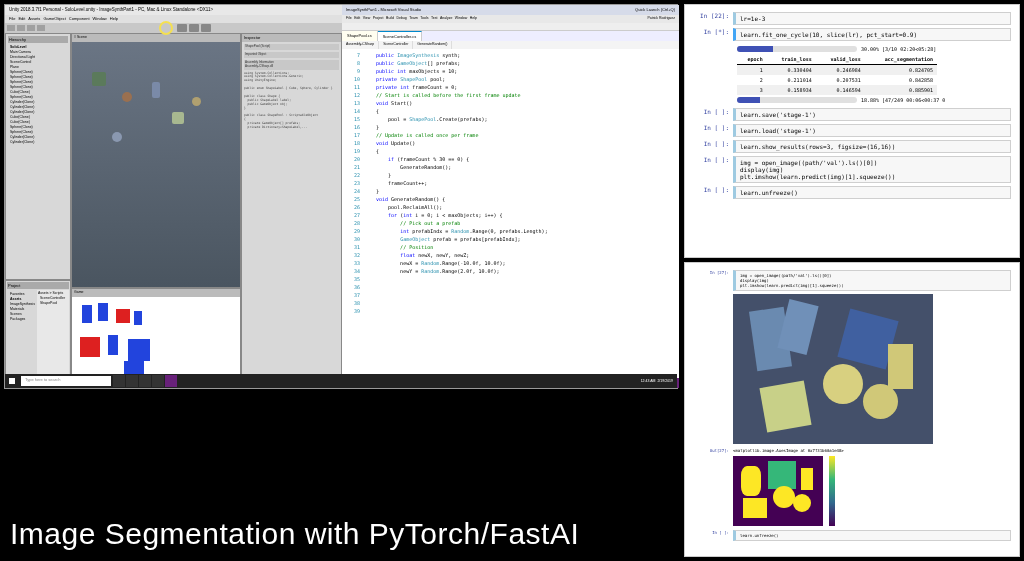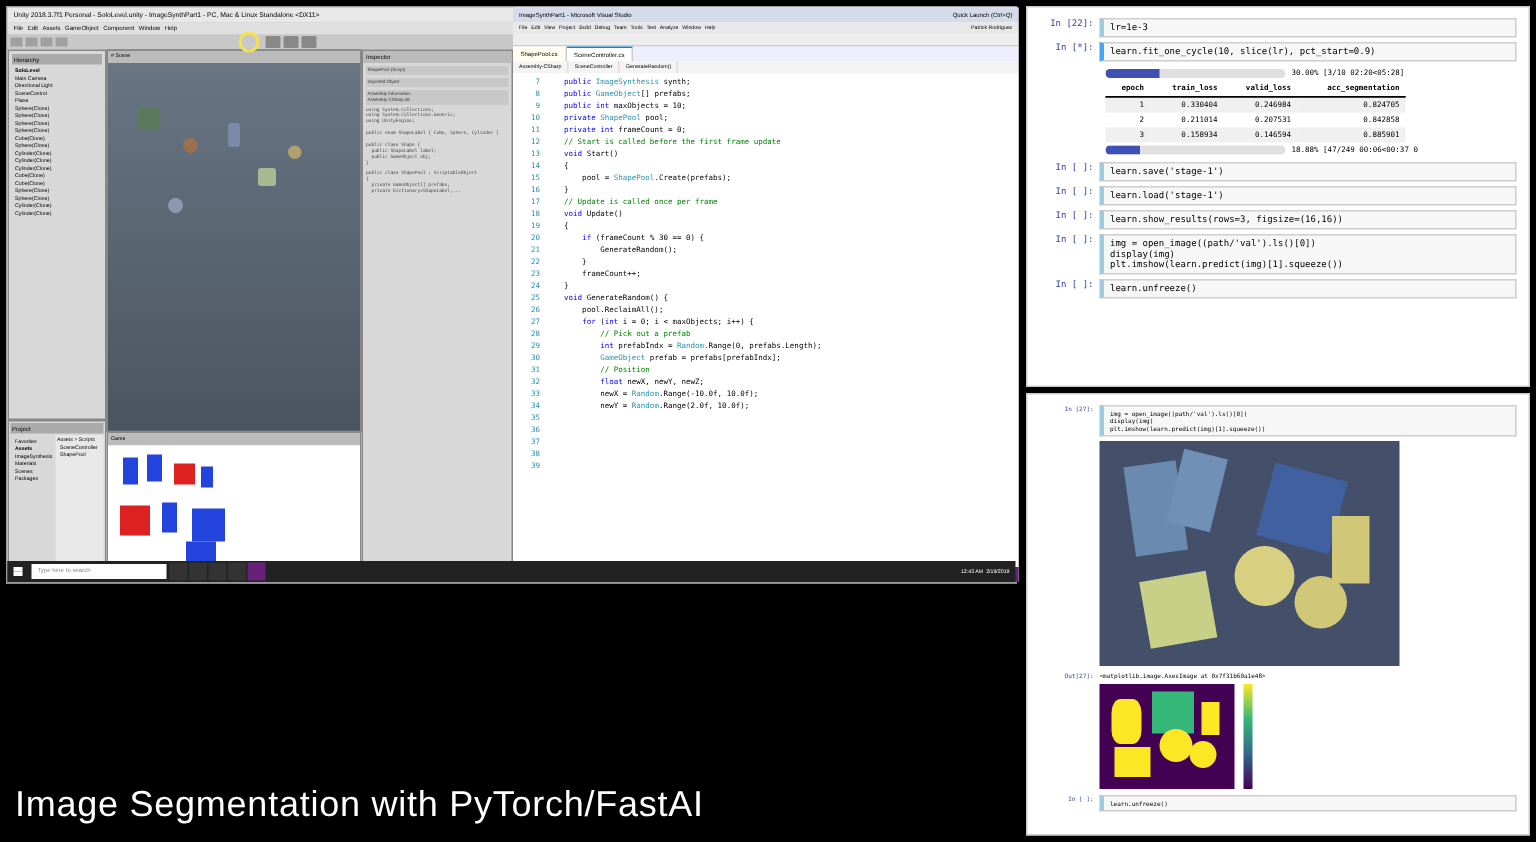--- a/index.html
+++ b/index.html
@@ -227,7 +227,7 @@
     }
     .title-site { font-size: 14px; letter-spacing: 1px; font-weight: 300; }
     .title-main { font-size: 58px; font-weight: 800; letter-spacing: -1px; line-height: 0.95; font-family: 'Arial Black', Arial, sans-serif; }
-    .title-sub { font-size: 24px; font-weight: 300; letter-spacing: 0.5px; margin-top: 2px; }
+    .title-sub { font-size: 30px; font-weight: 300; letter-spacing: 0.5px; margin-top: 2px; }
   </style>
 </head>
 <body>

